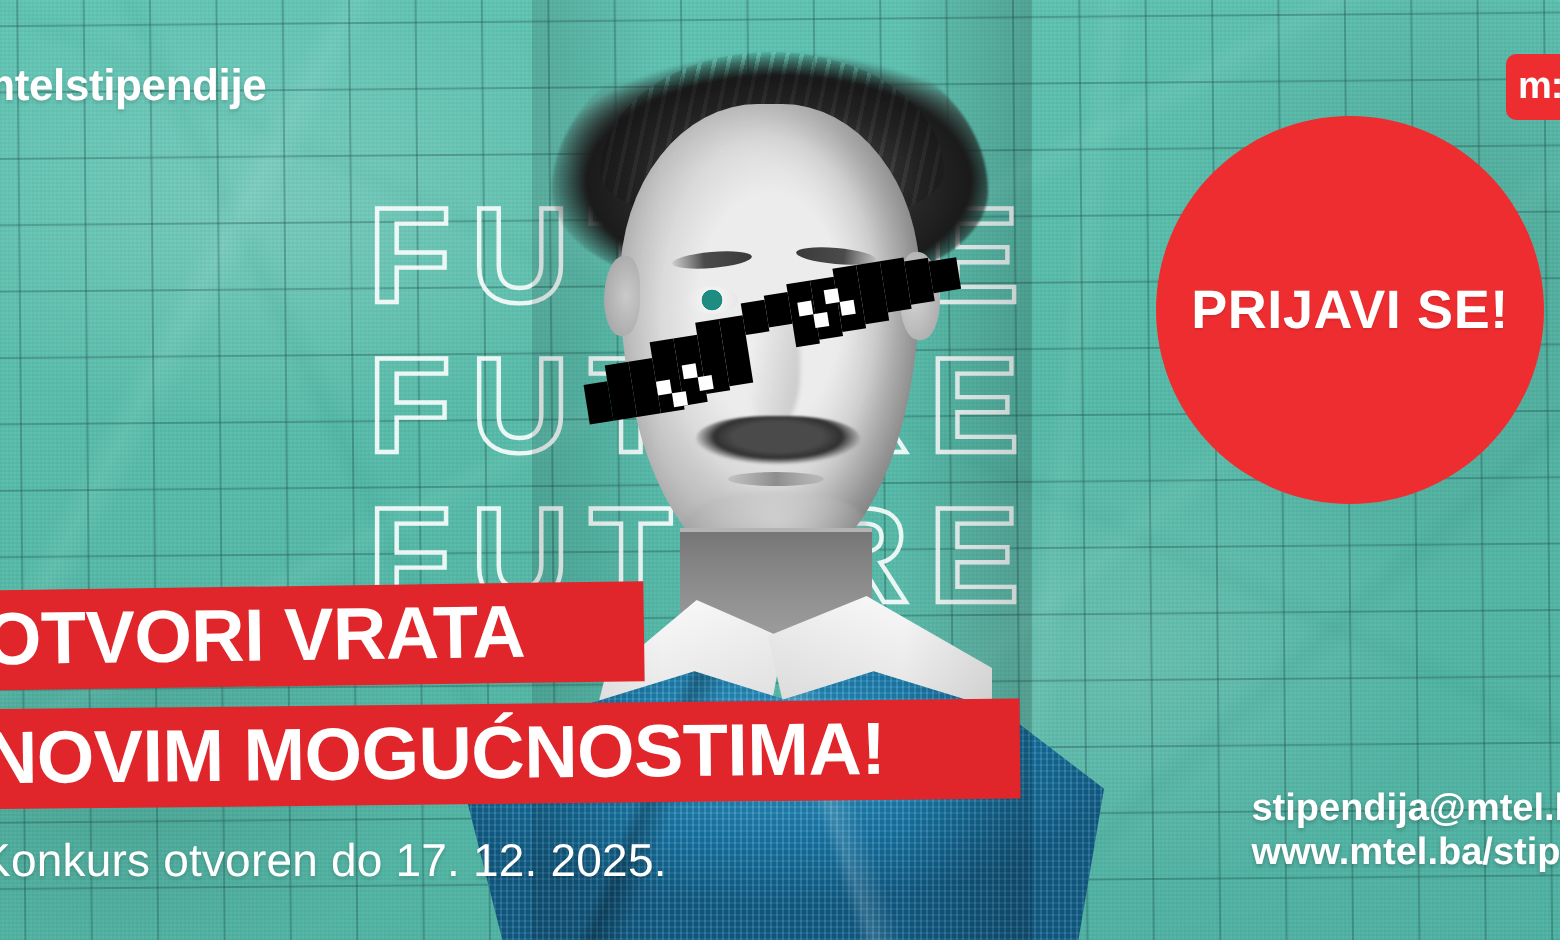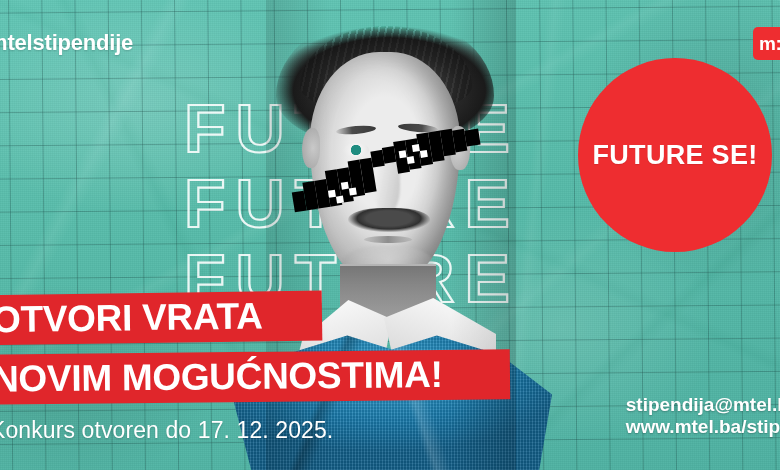--- a/index.html
+++ b/index.html
@@ -378,7 +378,7 @@
   </div>
 
   <div class="cta-circle">
-    <span>FUTURE SE!</span>
+    <span>PRIJAVI SE!</span>
   </div>
 
   <div class="band band1">

